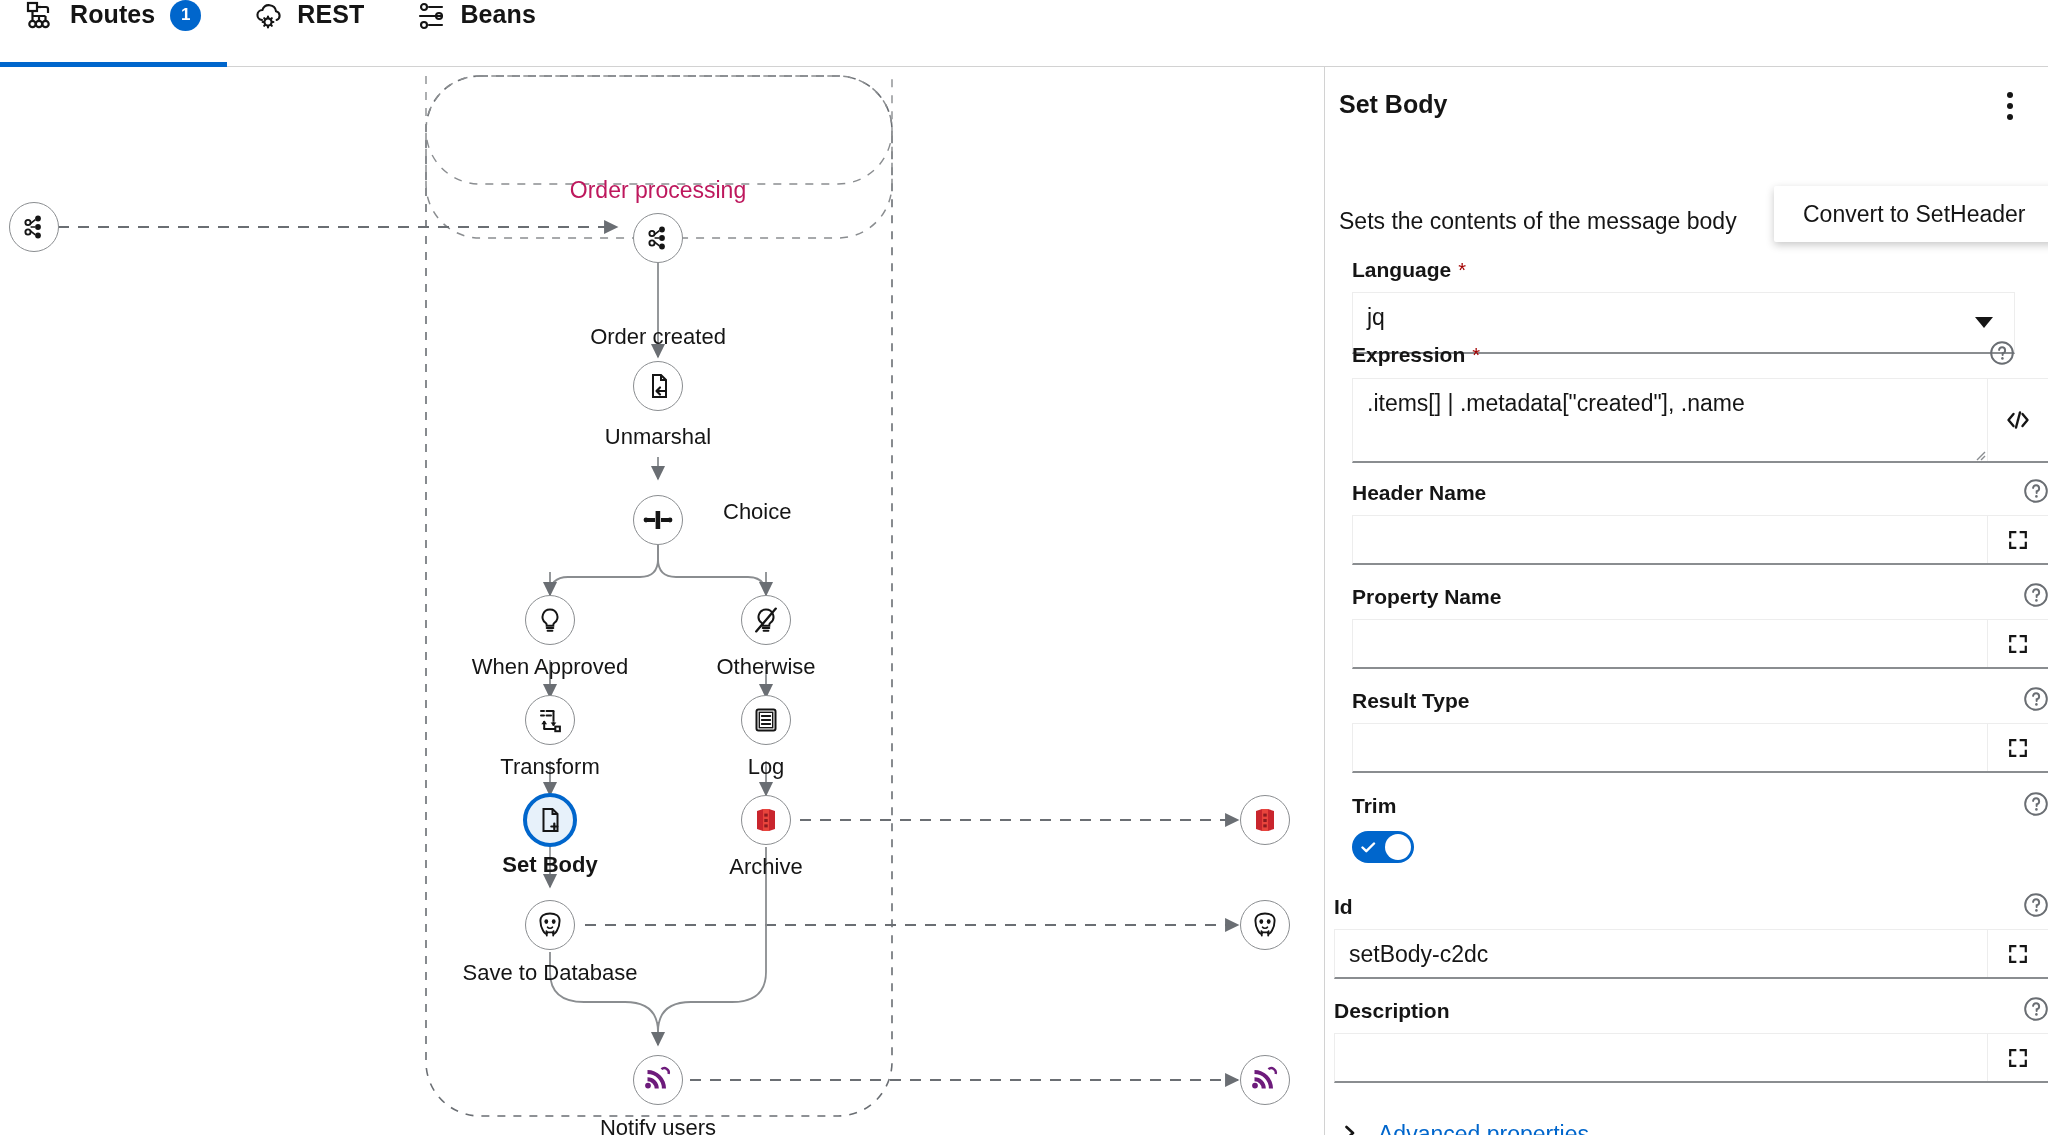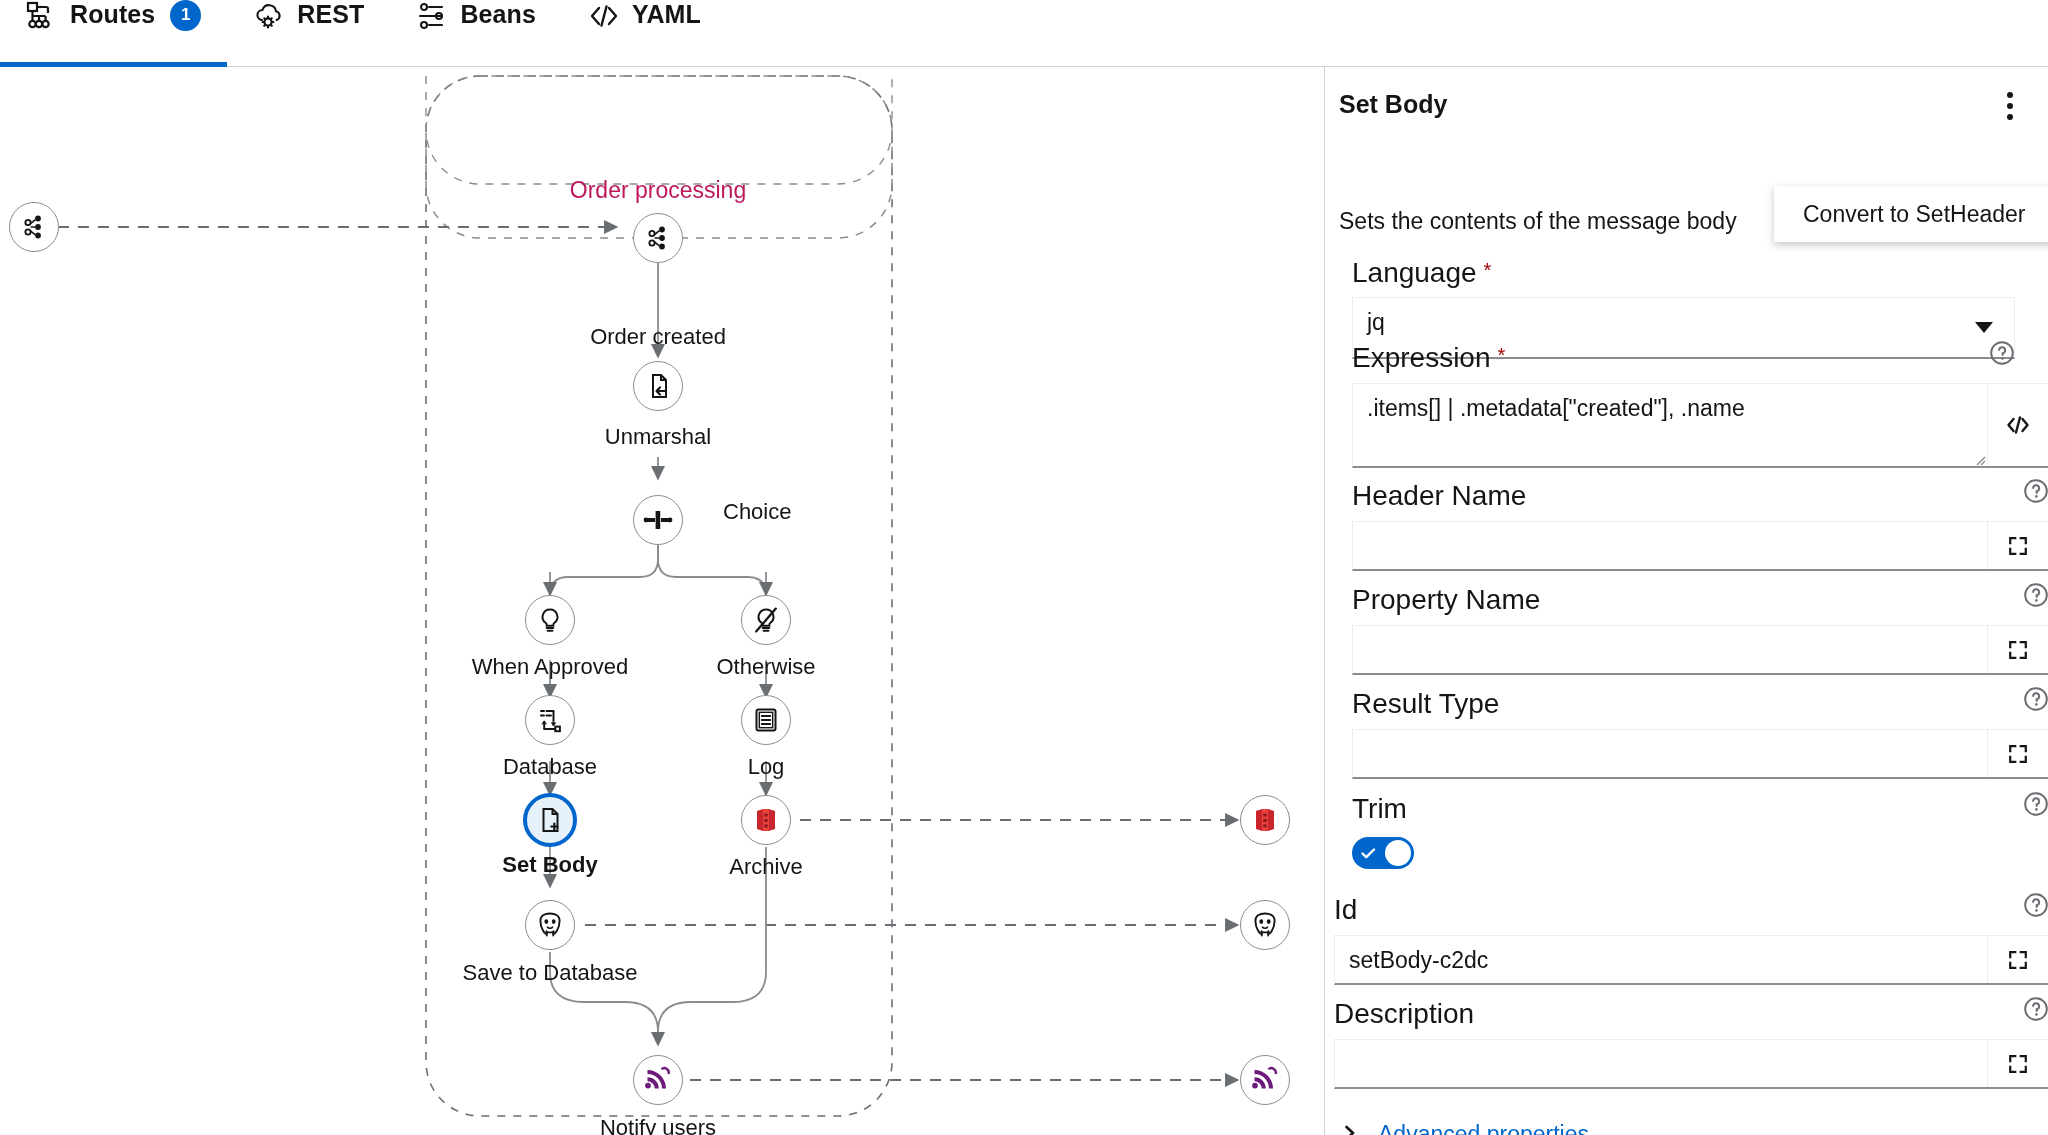--- a/index.html
+++ b/index.html
@@ -178,16 +178,6 @@
     <span class="tlabel">Beans</span>
   </div>
 
-  <div class="tab">
-    <span class="tabicon">
-      <svg viewBox="0 0 32 32" width="32" height="32">
-        <path d="M11 8 4 16l7 8" fill="none" stroke="#151515" stroke-width="2.4" stroke-linecap="round" stroke-linejoin="round"></path>
-        <path d="M21 8l7 8-7 8" fill="none" stroke="#151515" stroke-width="2.4" stroke-linecap="round" stroke-linejoin="round"></path>
-        <path d="M18.5 6.5 13.5 25.5" stroke="#151515" stroke-width="2.4" stroke-linecap="round"></path>
-      </svg>
-    </span>
-    <span class="tlabel">YAML</span>
-  </div>
 </div>
 
 <div id="canvas">

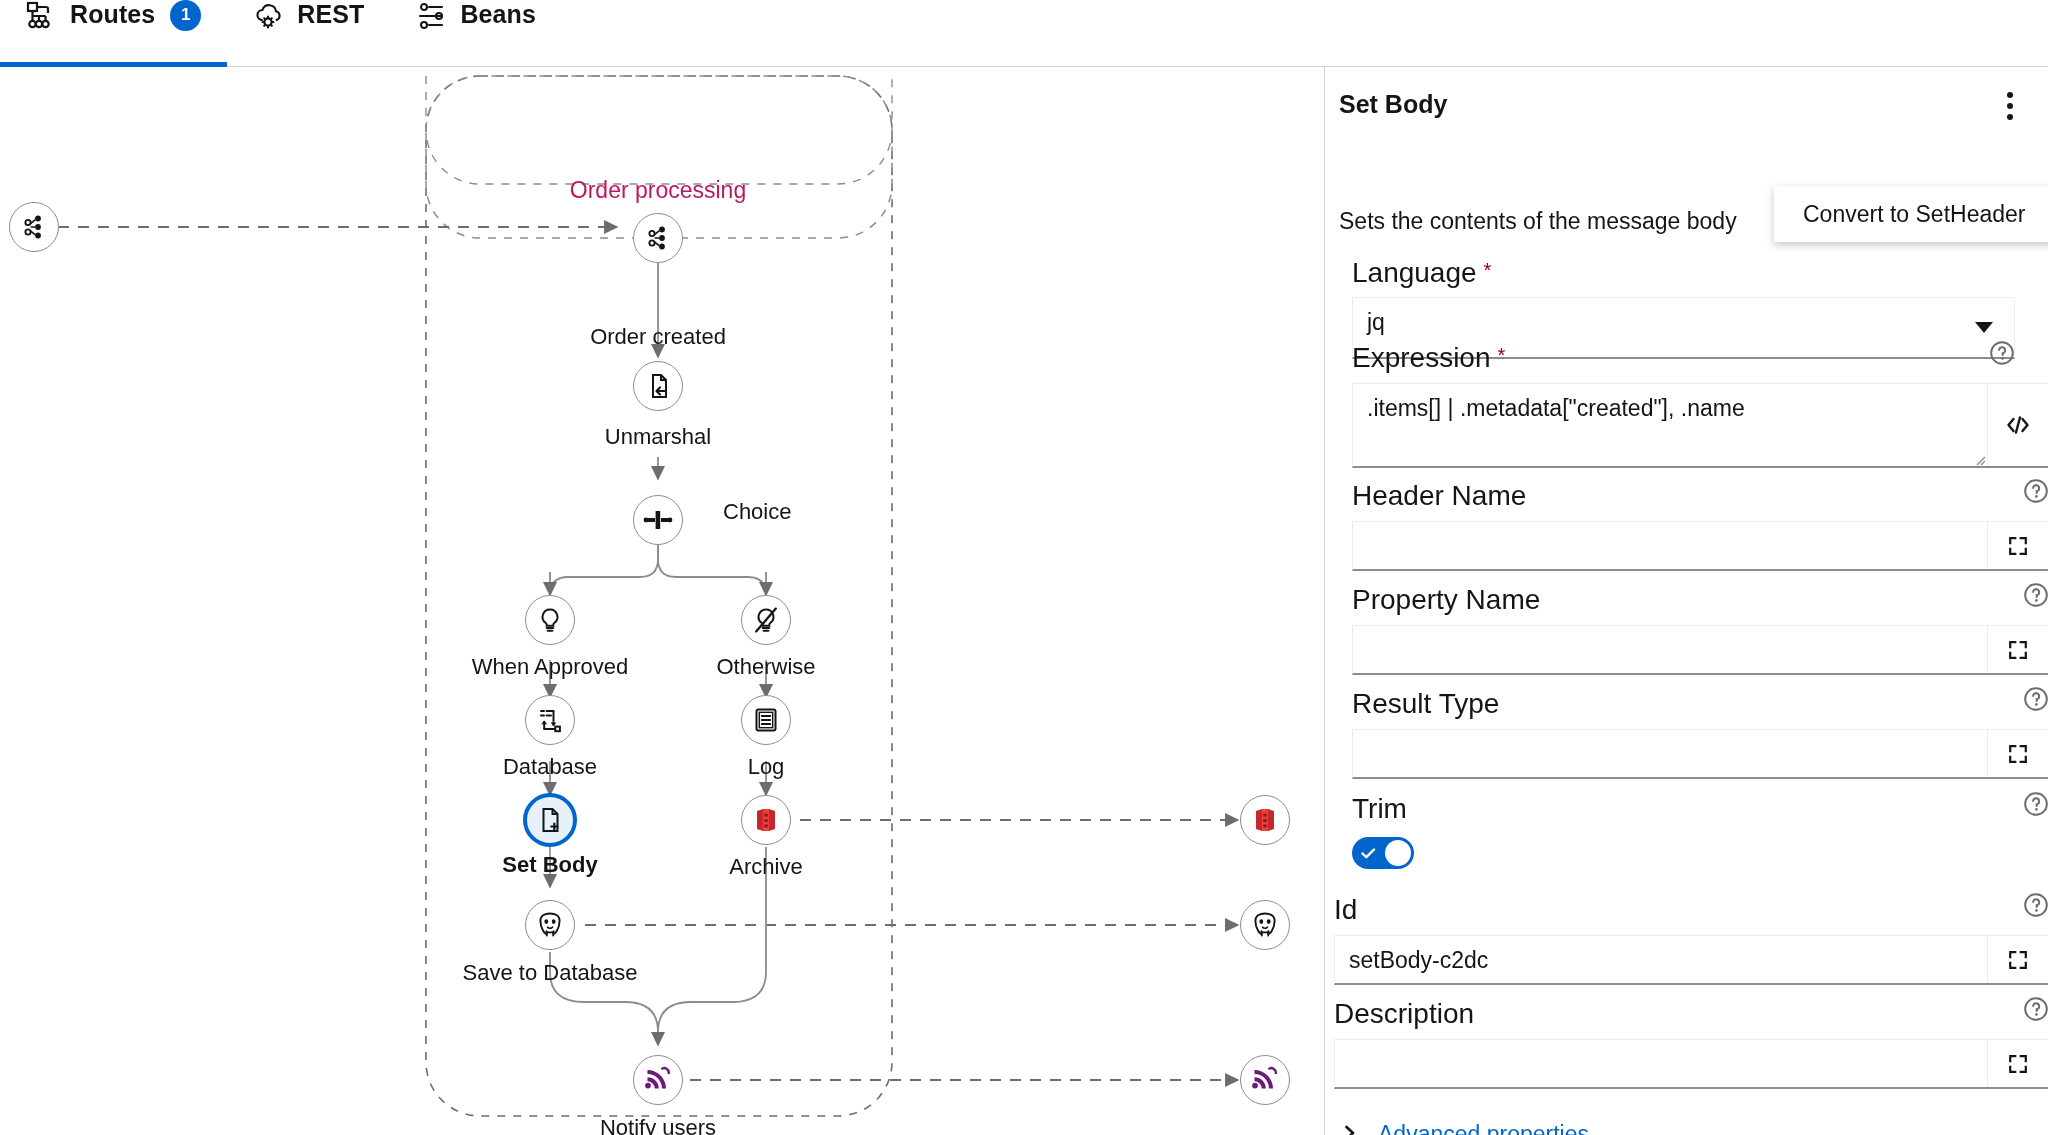--- a/index.html
+++ b/index.html
@@ -89,7 +89,7 @@
   .form{position:absolute;left:0;top:192px;width:724px;}
   .field{position:relative;margin:0 0 0 0;}
   .flabel{
-    font-size:28px;font-weight:400;color:#151515;line-height:1;
+    font-size:21px;font-weight:700;color:#151515;line-height:1;
     display:inline-block;
   }
   .req{color:#a30000;font-size:20px;margin-left:7px;vertical-align:top;}

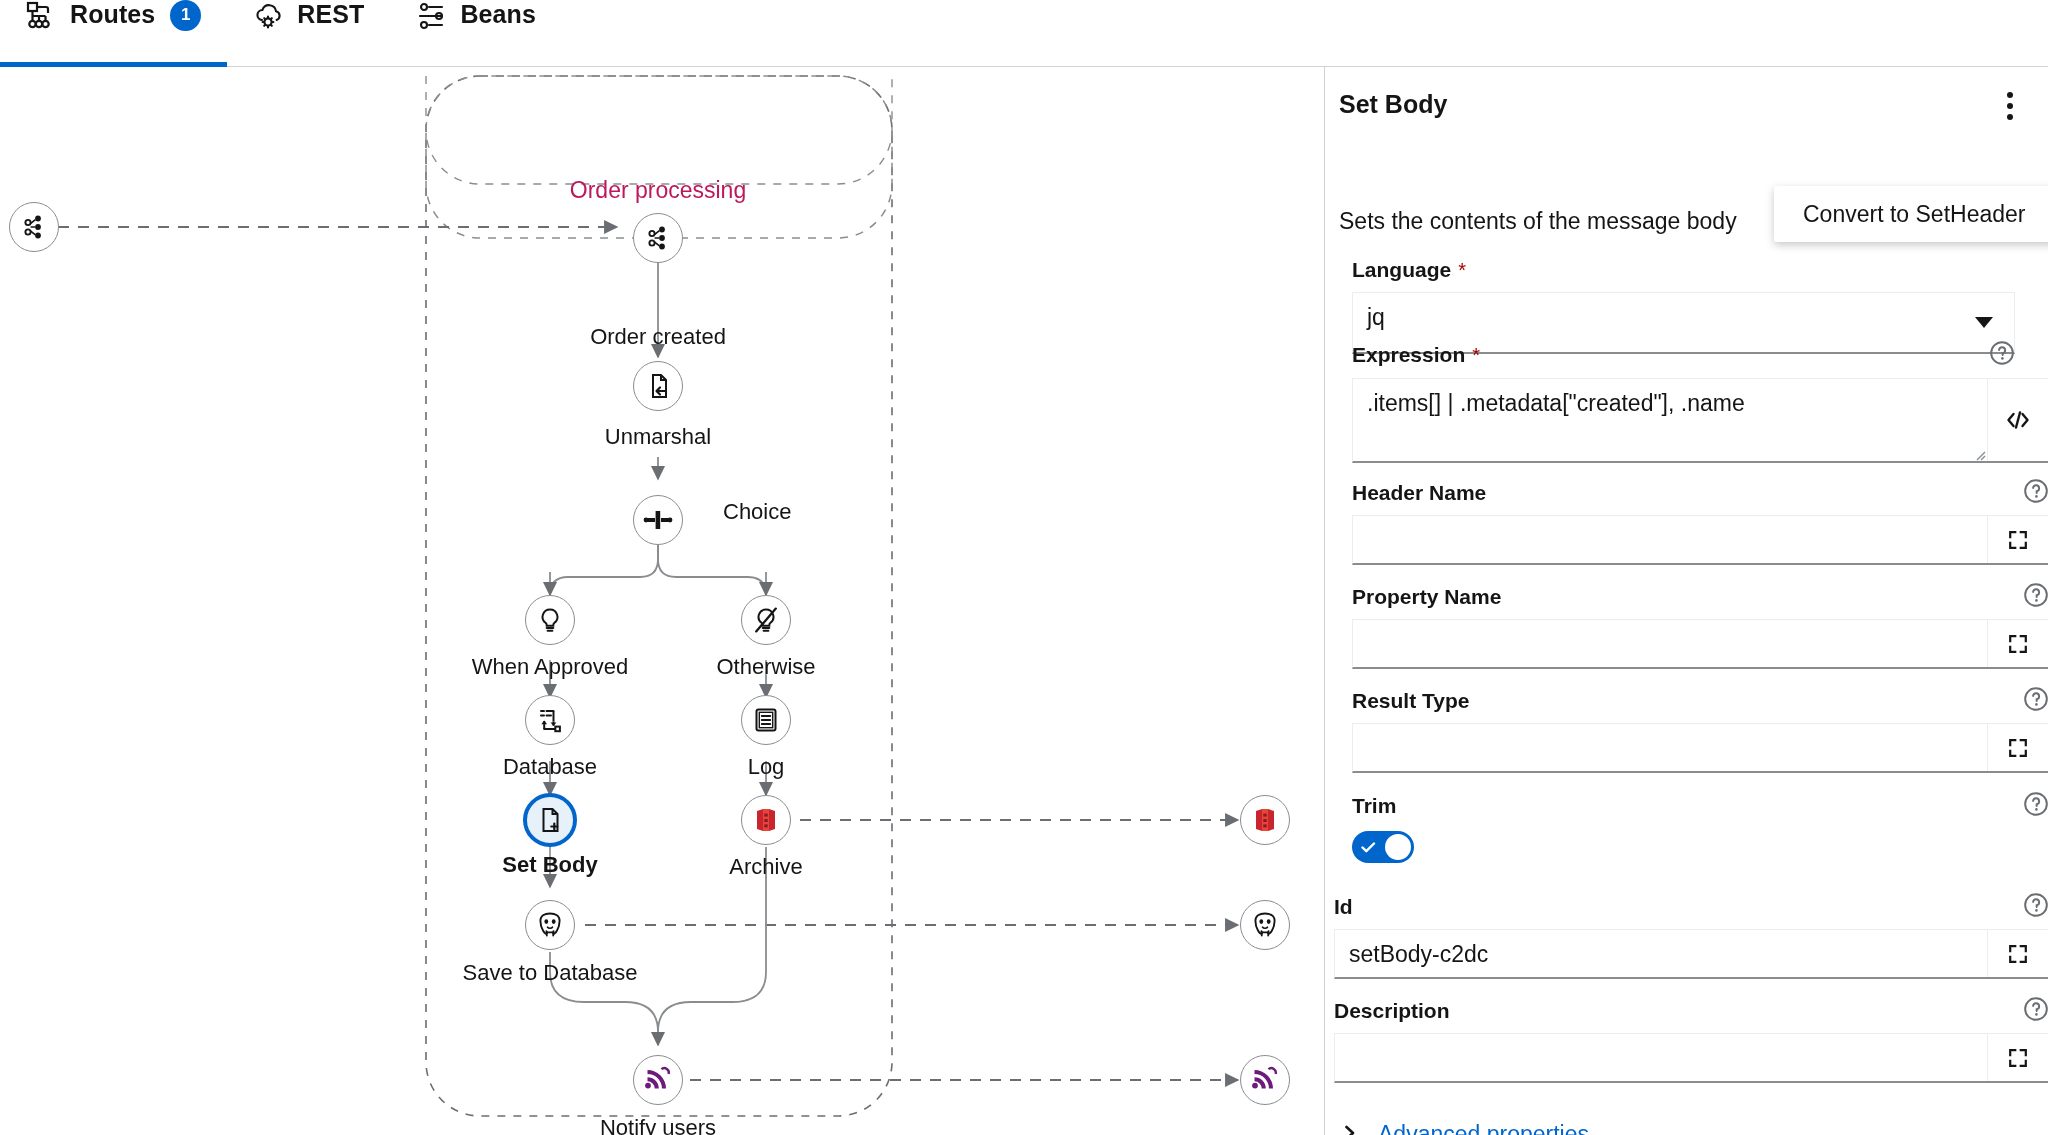--- a/index.html
+++ b/index.html
@@ -321,7 +321,7 @@
       </svg>
     </span>
   </div>
-  <div class="nodelabel" style="left:550px;top:687px;">Database</div>
+  <div class="nodelabel" style="left:550px;top:687px;">Transform</div>
 
   <div class="node" style="left:741px;top:628px;width:50px;height:50px;">
     <span>

